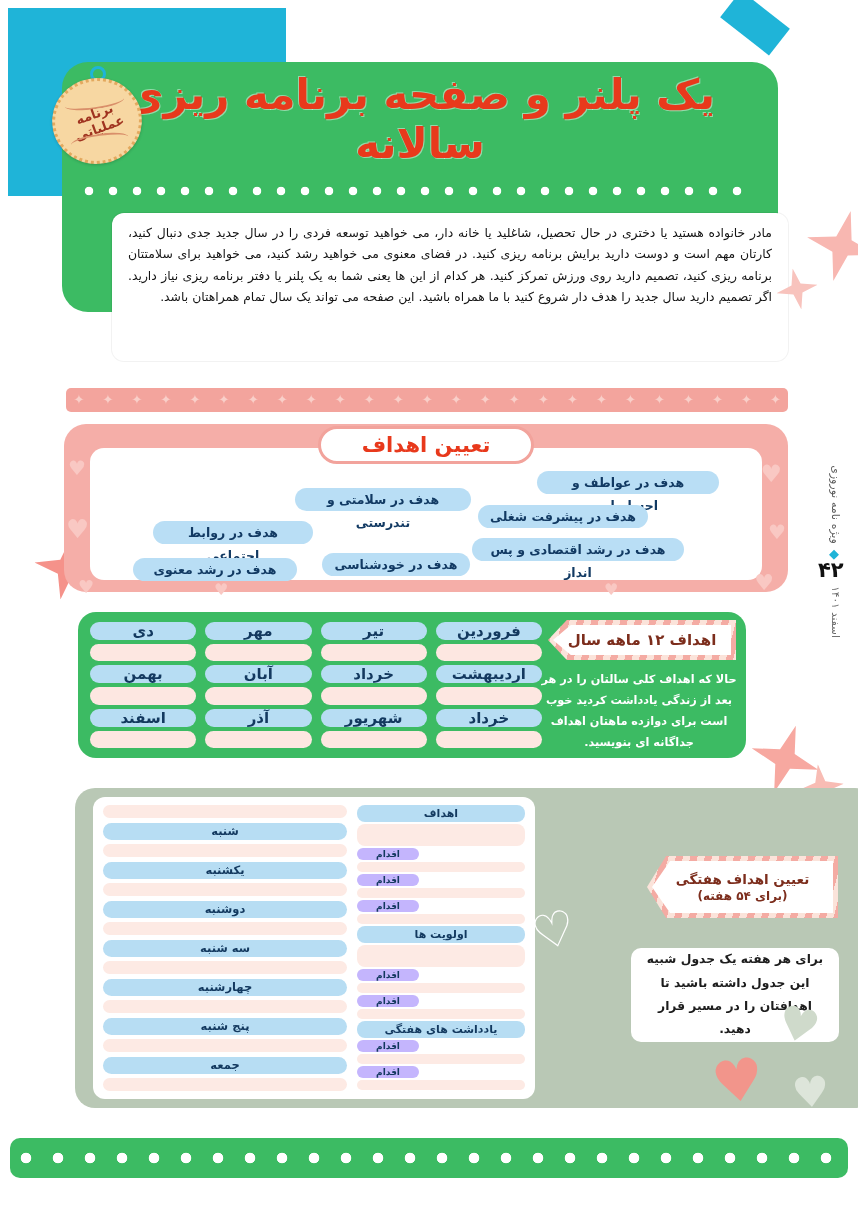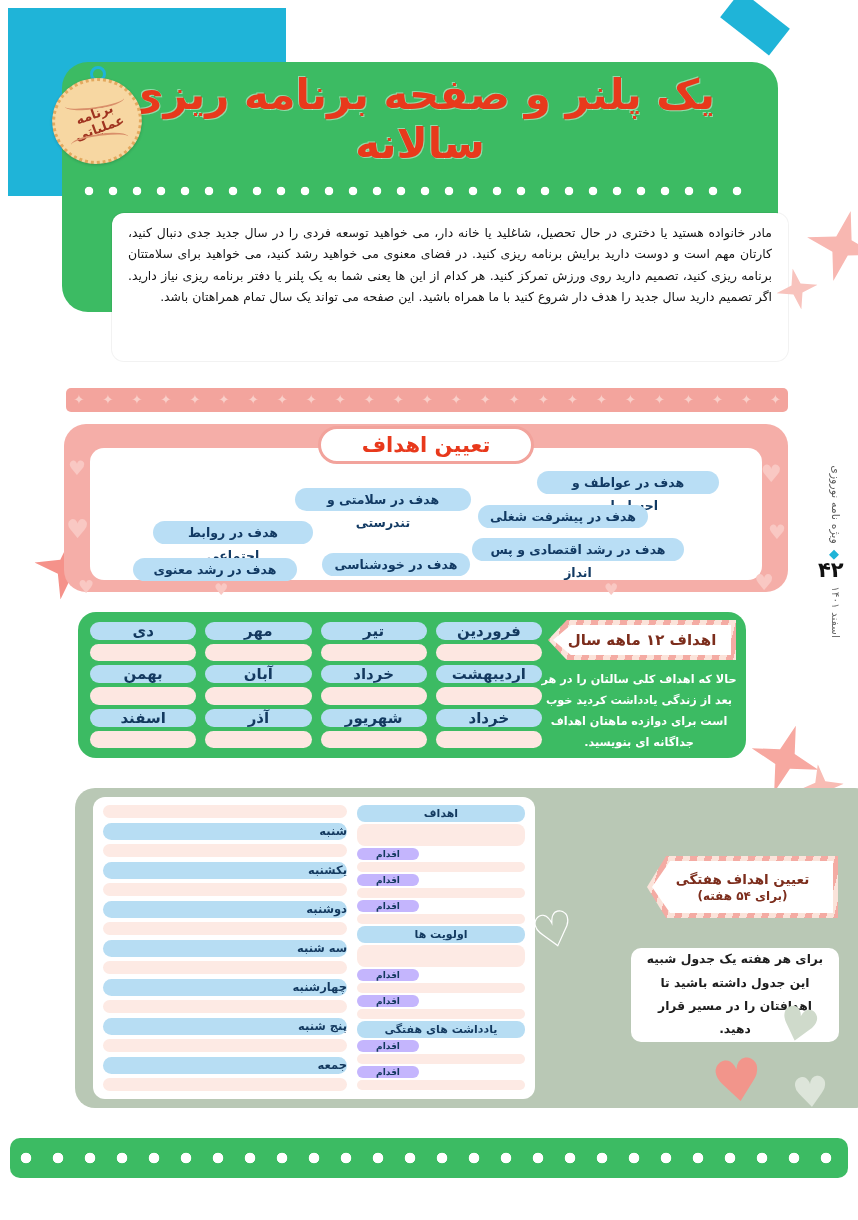--- a/index.html
+++ b/index.html
@@ -94,7 +94,7 @@
   .wt-line { height:10px; flex:none; background:#fdeae4; border-radius:6px; }
   .wt-col-days { flex:1; display:flex; flex-direction:column; justify-content:space-between; }
   .day-line { height:13px; background:#fdeae4; border-radius:8px; }
-  .day-pill { height:17px; background:#b7ddf3; border-radius:9px; line-height:17px;
+  .day-pill { height:17px; background:#b7ddf3; border-radius:9px; text-align:center; line-height:17px;
     color:#13395f; font-weight:bold; font-size:11.5px; }
   .weekly-tag { right:37px; top:68px; width:191px; height:62px; }
   .weekly-tag .tag-line1 { font-size:13.5px; }

